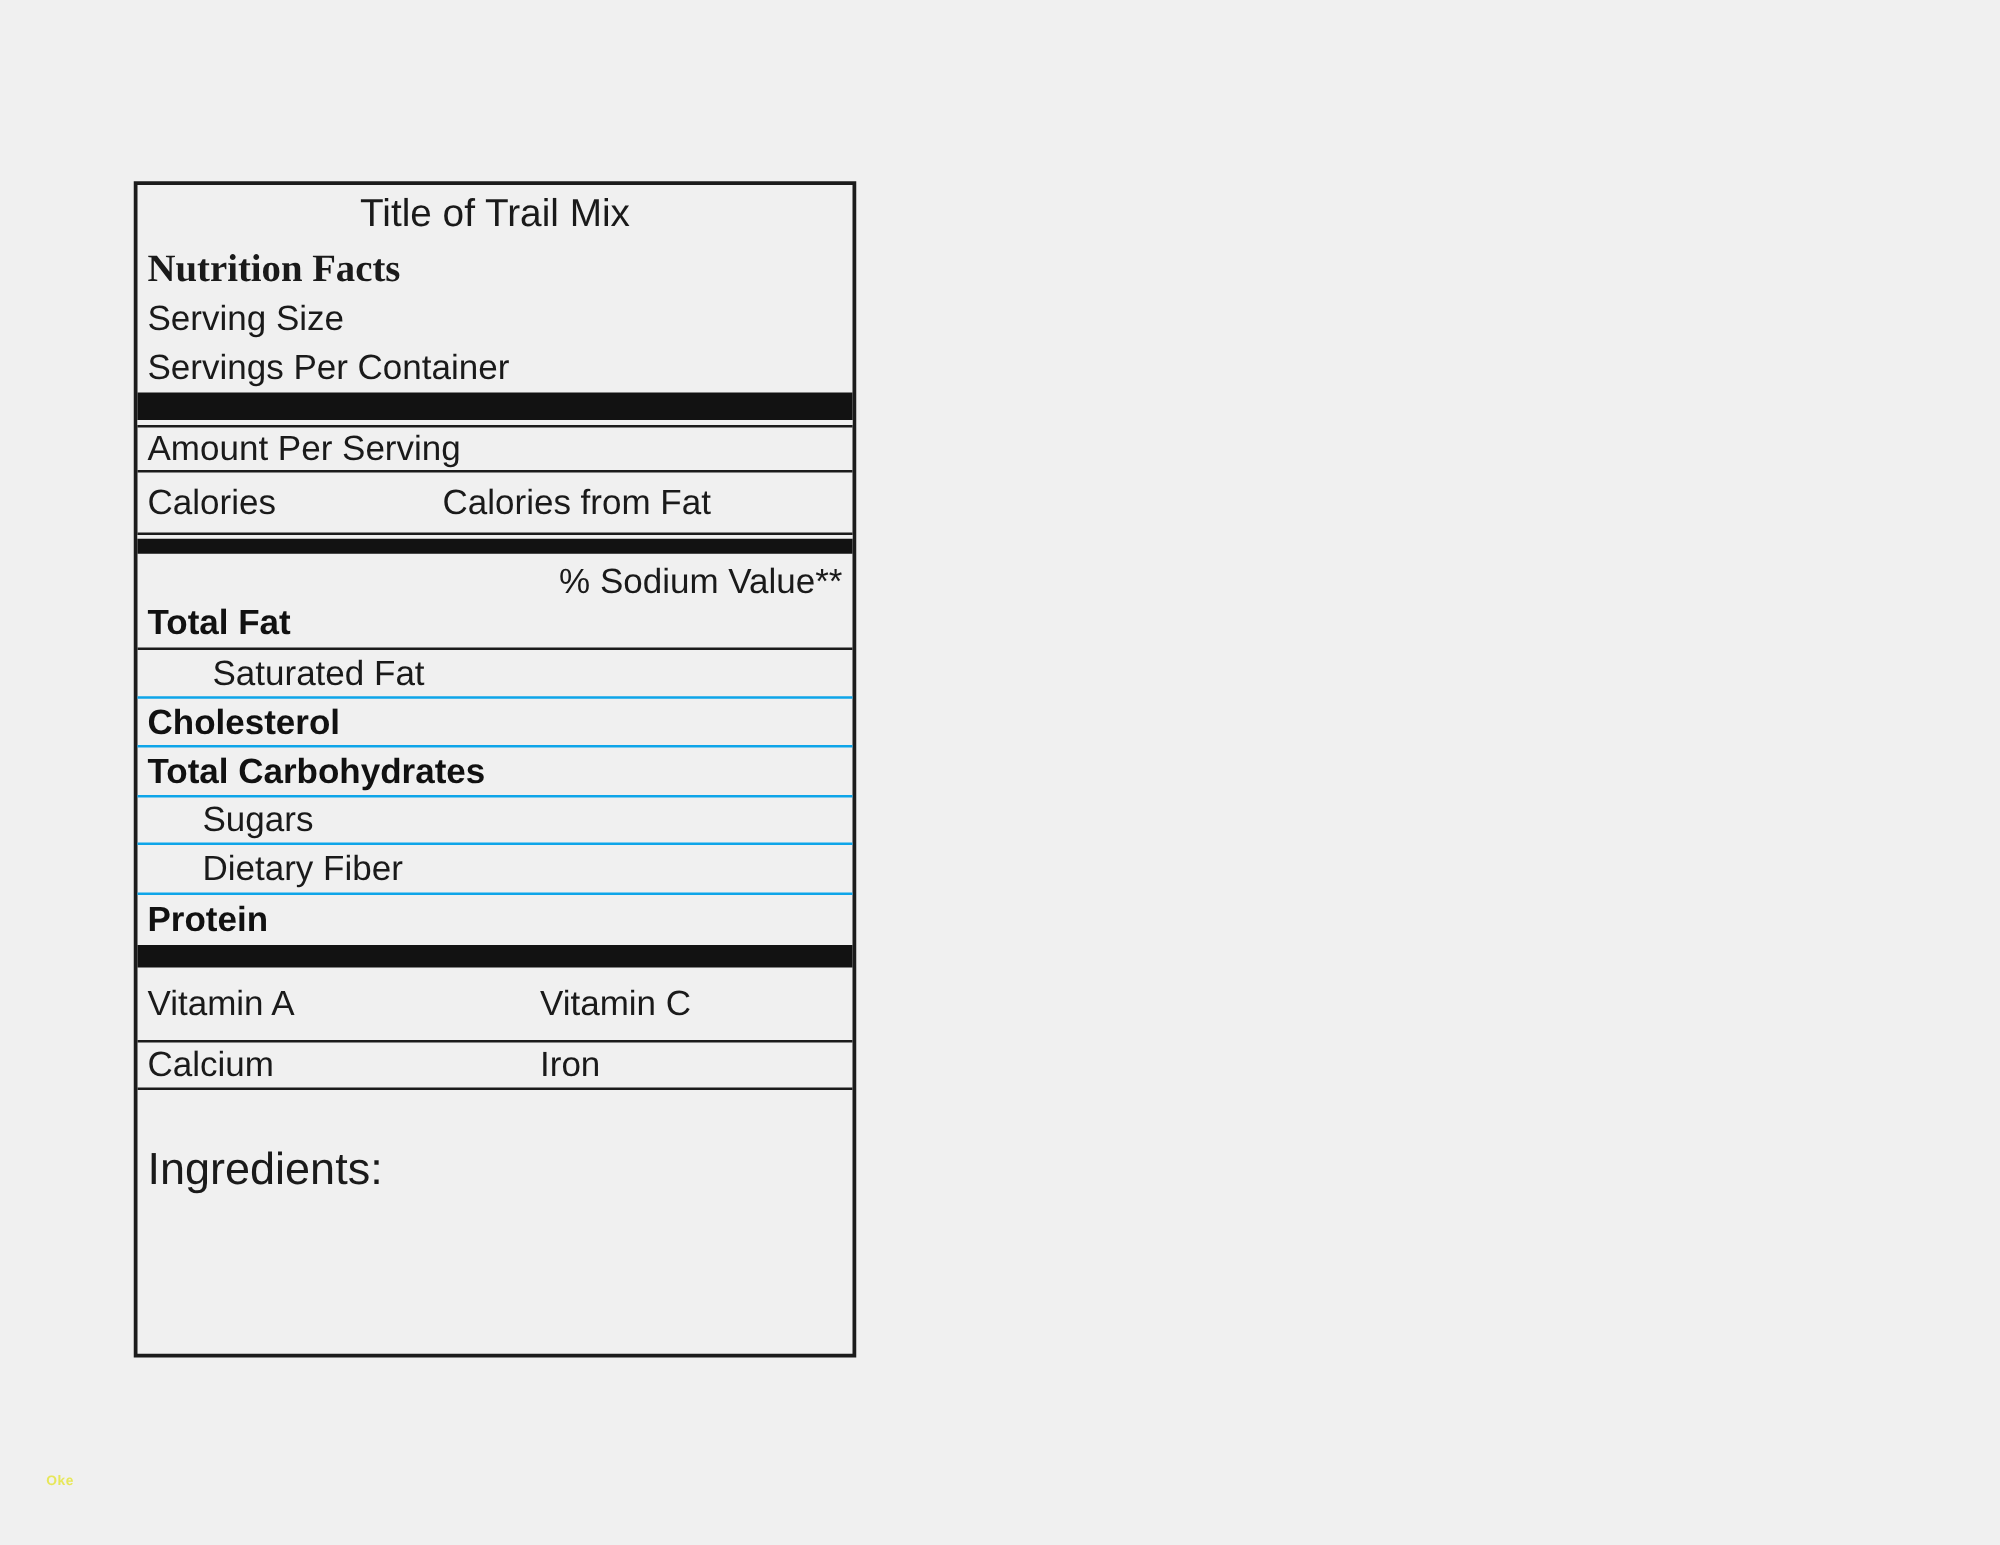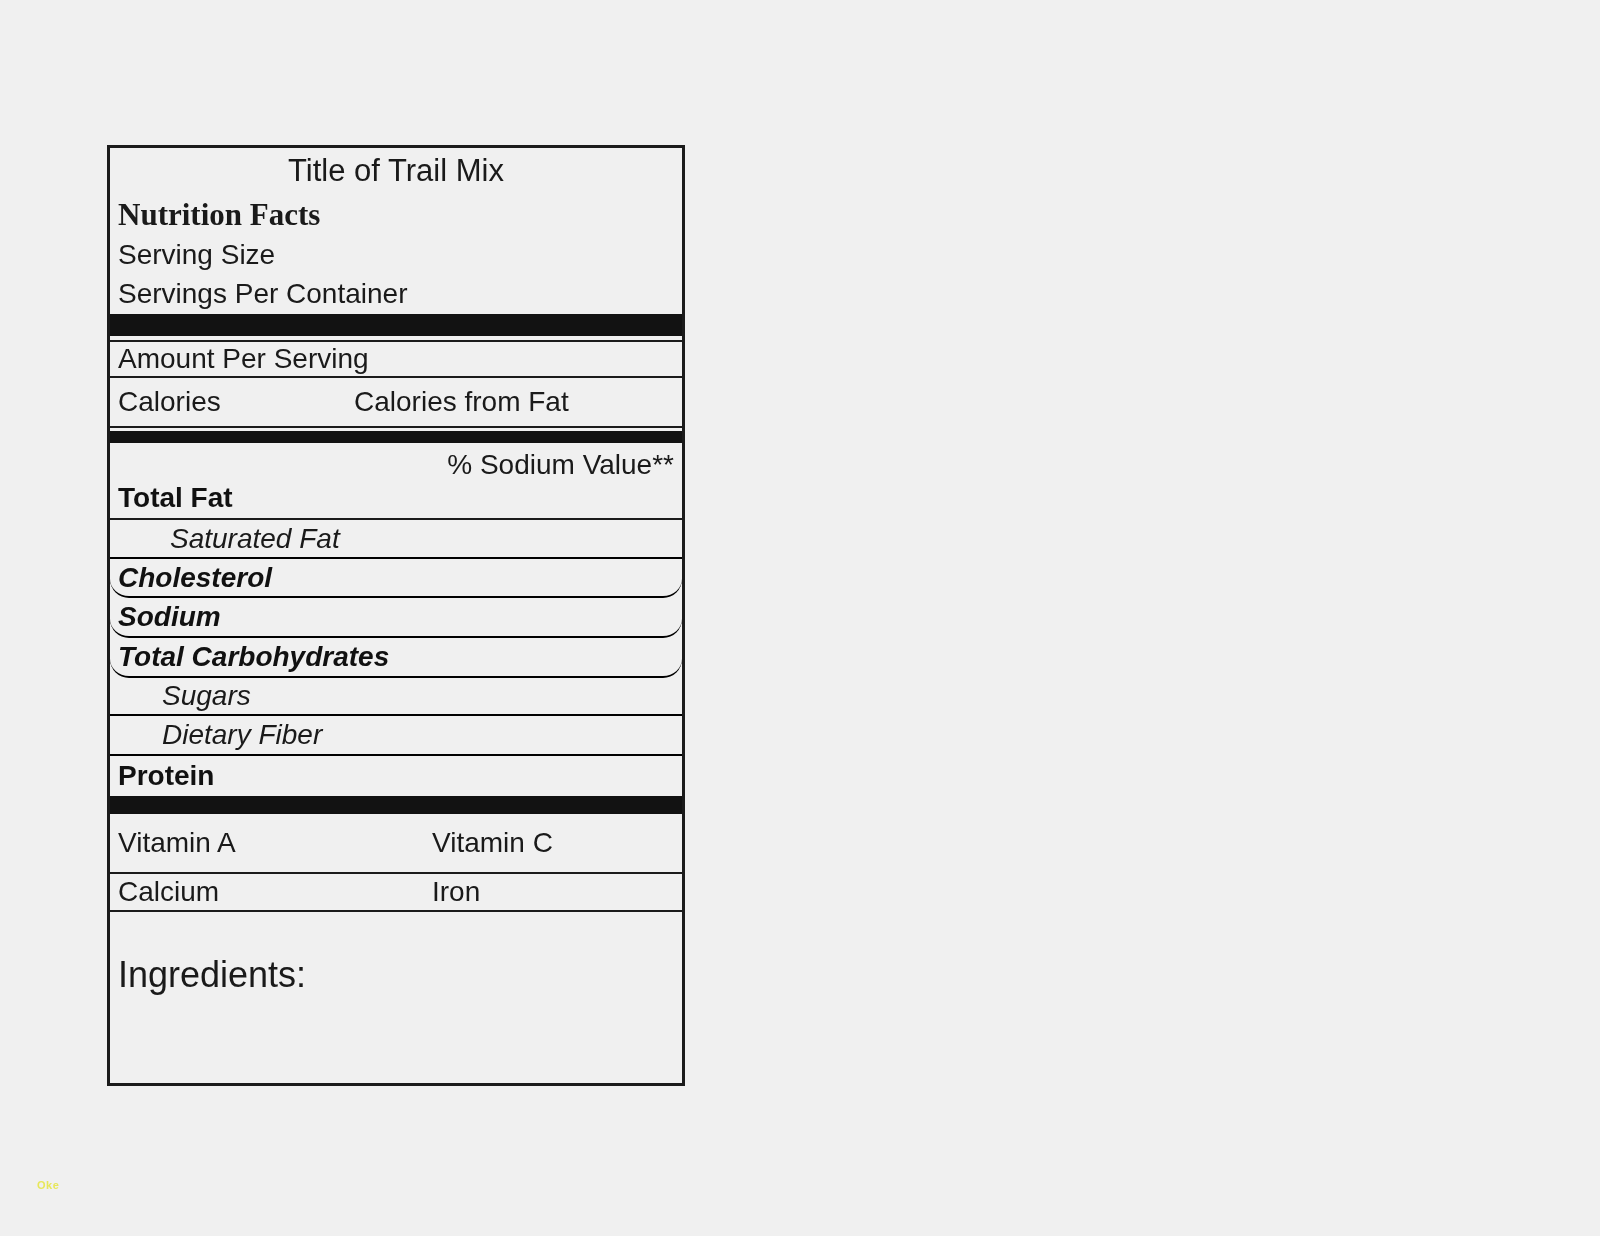--- a/index.html
+++ b/index.html
@@ -30,7 +30,7 @@
     line-height: 1;
   }
   .row .cell { padding-left: 8px; }
-  .row.bordered { border-bottom: 2px solid #000000; font-style: italic; }
+  .row.bordered { border-bottom: 2px solid #0ea5e9; }
   .title-row { height: 45px; justify-content: center; font-size: 31px; }
   .nf-row { height: 42px; font-size: 31px; font-weight: bold; font-family: Liberation Serif, serif; }
   .serving-row { height: 39px; }

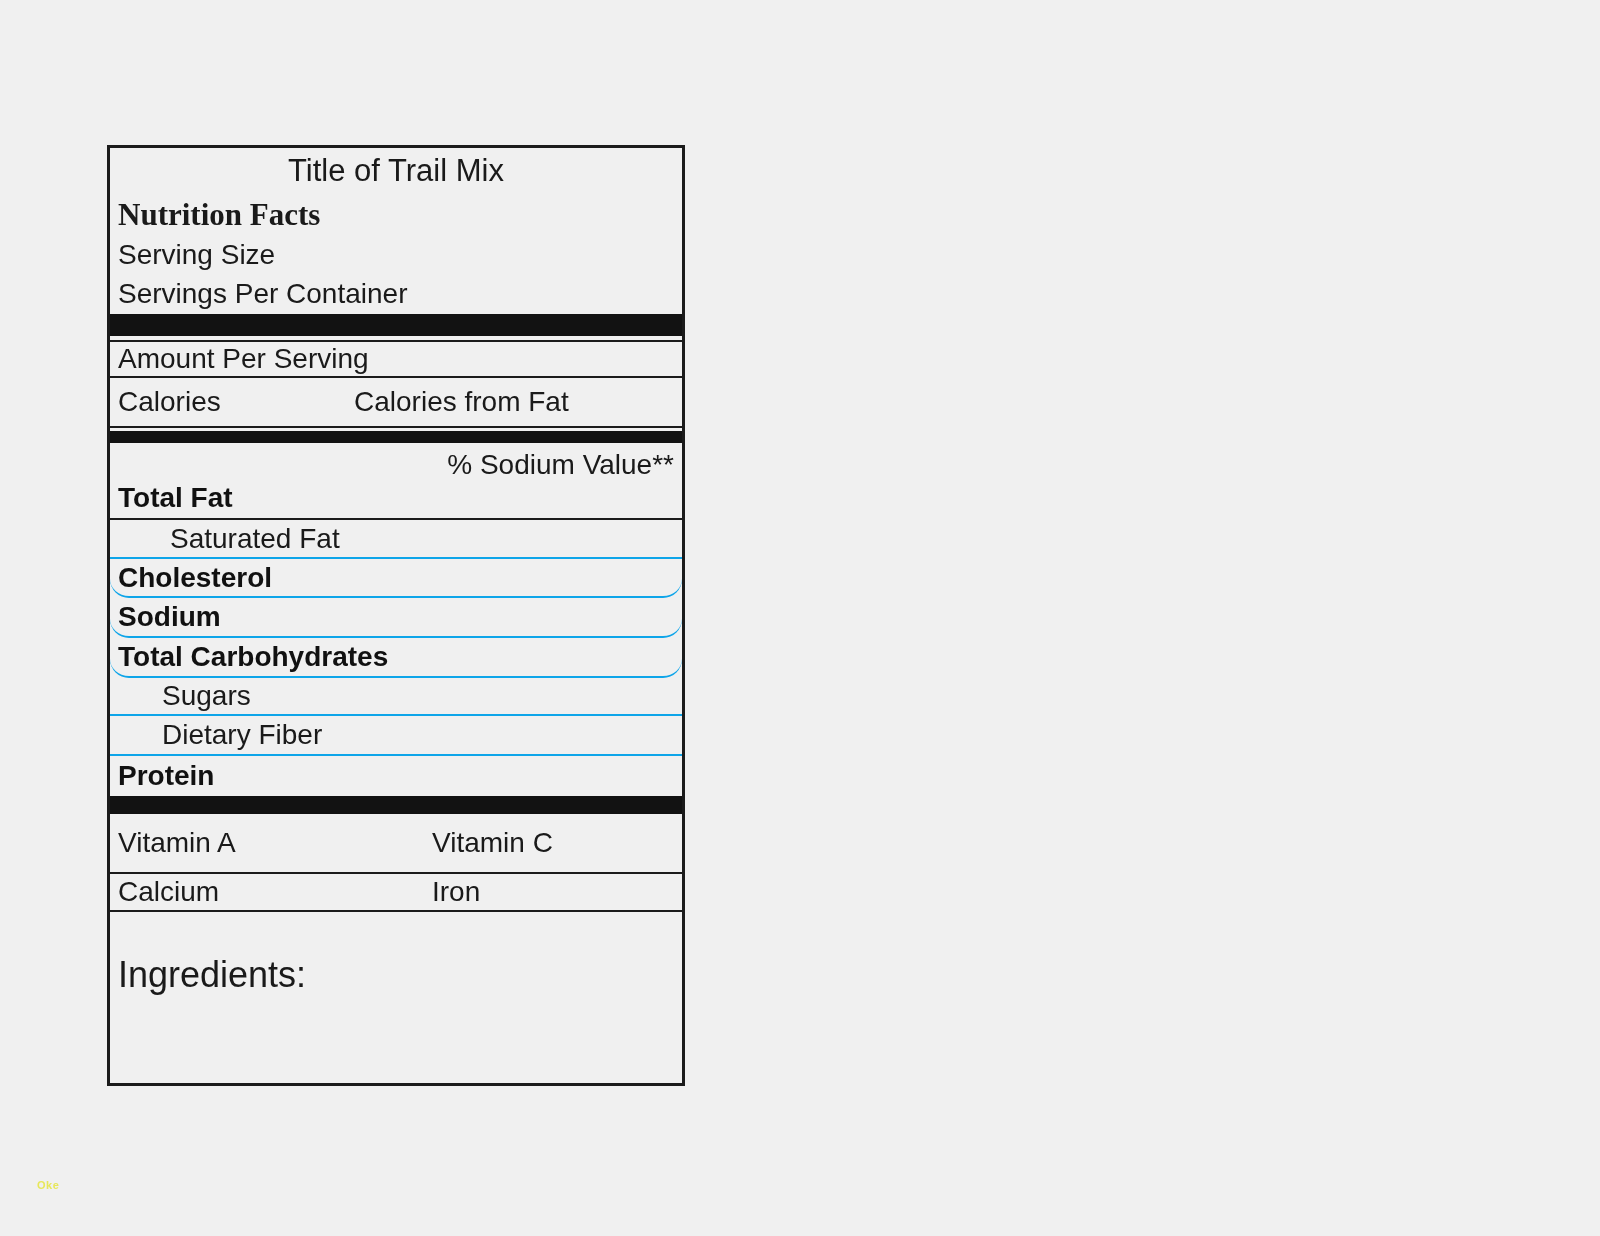--- a/index.html
+++ b/index.html
@@ -59,7 +59,7 @@
   .nutrient { height: 39px; }
   .nutrient.h38 { height: 38px; }
   .nutrient.h40 { height: 40px; }
-  .bold { font-weight: bold; color: #111; border-radius: 19px; }
+  .bold { font-weight: bold; color: #111; }
   .indent .cell { padding-left: 60px; }
   .indent2 .cell { padding-left: 52px; }
   .micro-row { height: 60px; border-bottom: 2px solid #1b1b1b; }

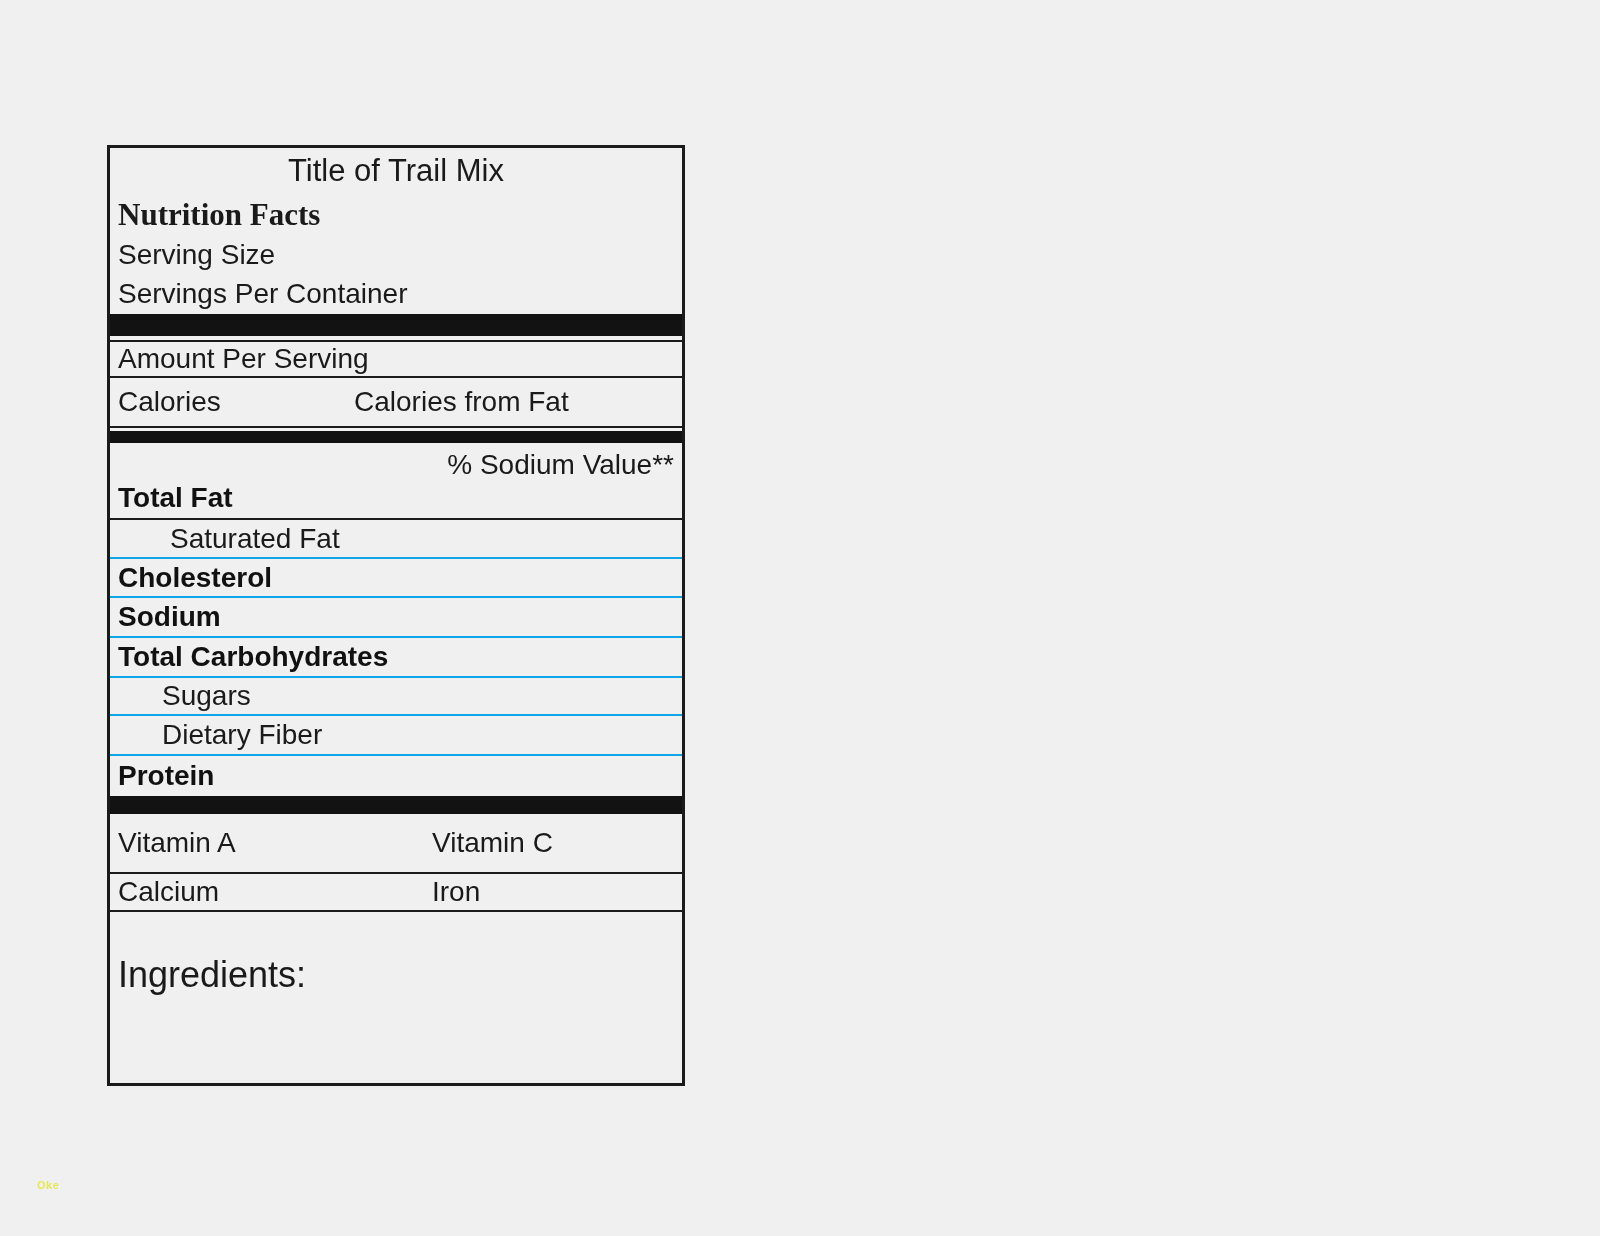--- a/index.html
+++ b/index.html
@@ -134,9 +134,6 @@
     <span class="cell">Cholesterol</span>
   </div>
 
-  <div class="row nutrient bordered bold h40">
-    <span class="cell">Sodium</span>
-  </div>
 
   <div class="row nutrient bordered bold h40">
     <span class="cell">Total Carbohydrates</span>

